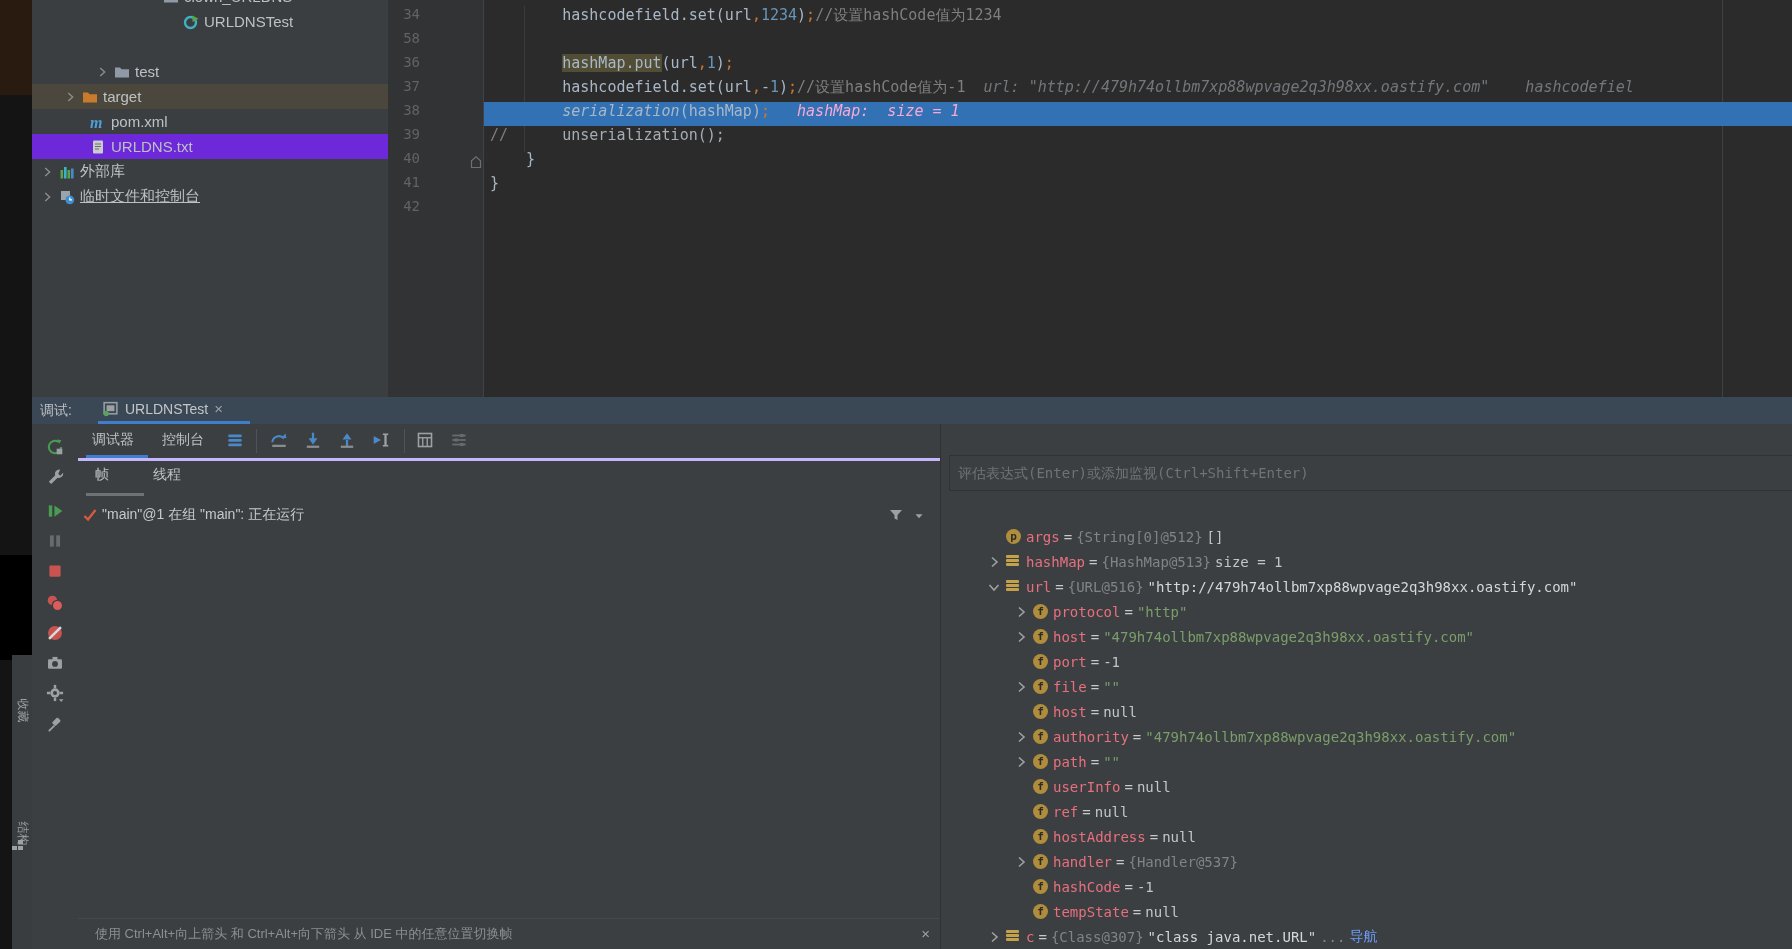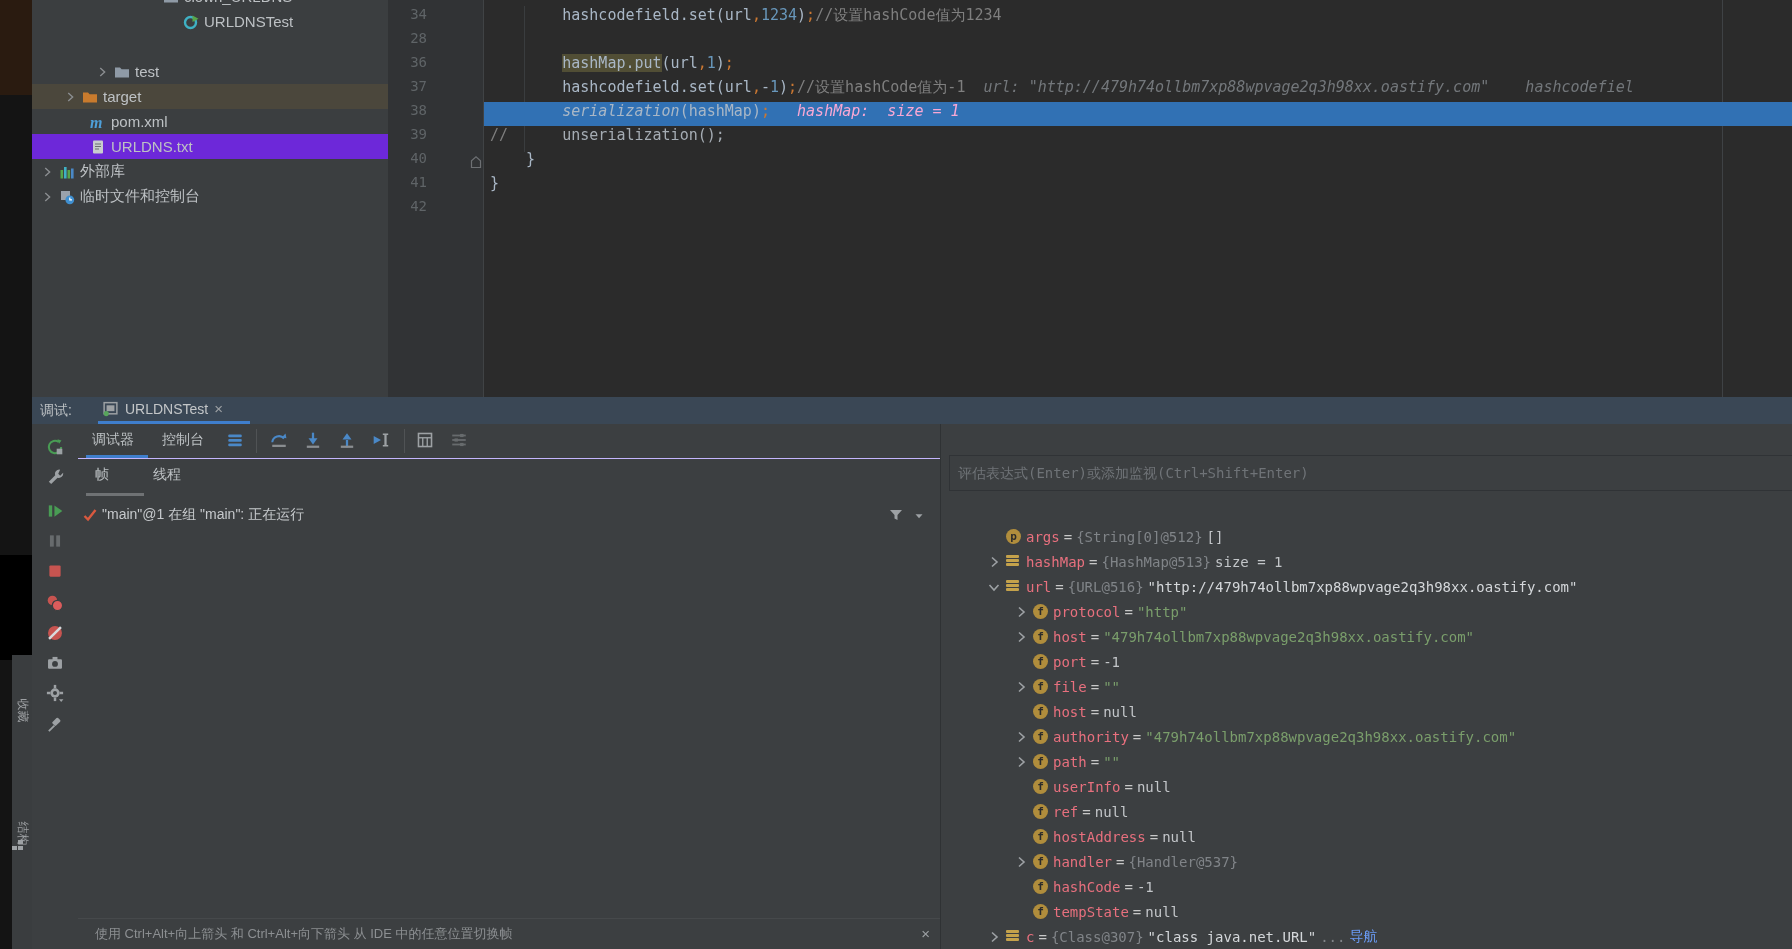--- a/index.html
+++ b/index.html
@@ -37,7 +37,7 @@
   #indent-guide{position:absolute;left:136px;top:6px;width:1px;height:146px;background:#3a3d3f;}
   #margin-guide{position:absolute;left:1334px;top:0;width:1px;height:397px;background:#3f4245;}
   .eline{position:absolute;left:0;width:1404px;height:24px;line-height:24px;}
-  .eline .lnum{position:absolute;left:7px;top:0;width:32px;text-align:right;color:#5f6467;
+  .eline .lnum{position:absolute;left:0;top:0;width:32px;text-align:right;color:#5f6467;
                font:14px "DejaVu Sans Mono",monospace;}
   .ecode{position:absolute;left:102px;top:0;right:0;white-space:pre;overflow:hidden;
          font:15px "DejaVu Sans Mono",monospace;}

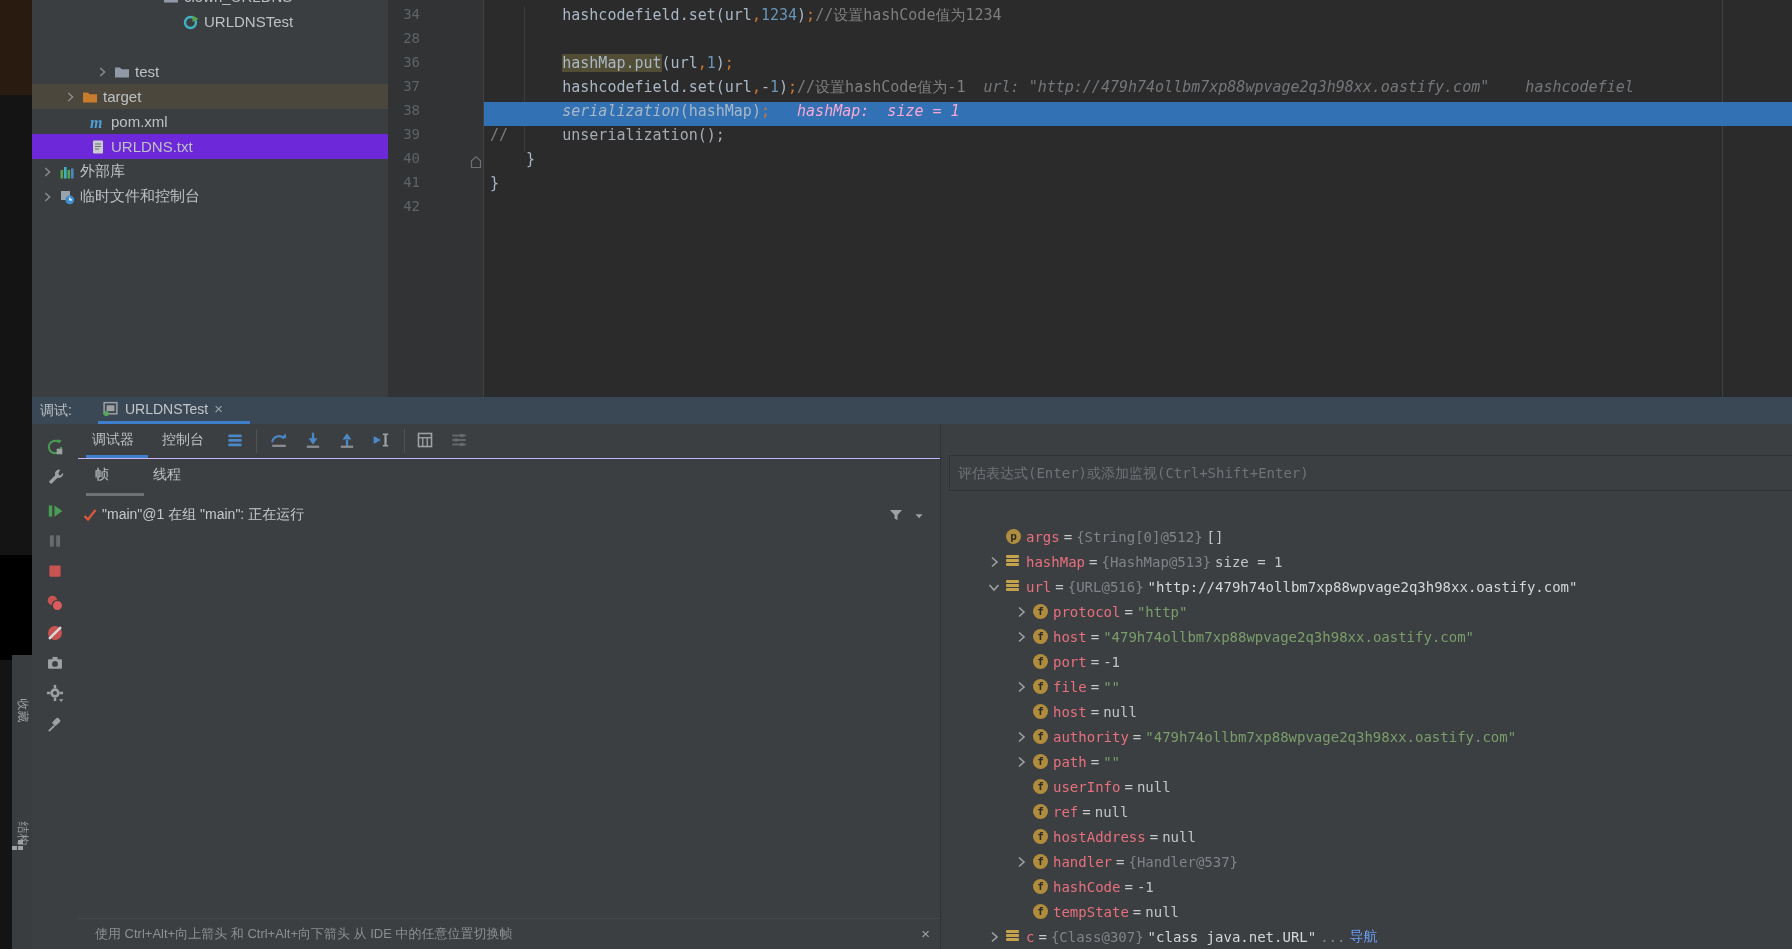--- a/index.html
+++ b/index.html
@@ -211,7 +211,7 @@
         <div class="ecode"><span class="pl">        hashcodefield.set(url</span><span class="or">,</span><span class="num">1234</span><span class="pl">)</span><span class="or">;</span><span class="cm">//设置hashCode值为1234</span></div>
       </div>
       <div class="eline" style="top: 30px;">
-        <span class="lnum">28</span>
+        <span class="lnum">58</span>
         <div class="ecode"></div>
       </div>
       <div class="eline" style="top: 54px;">

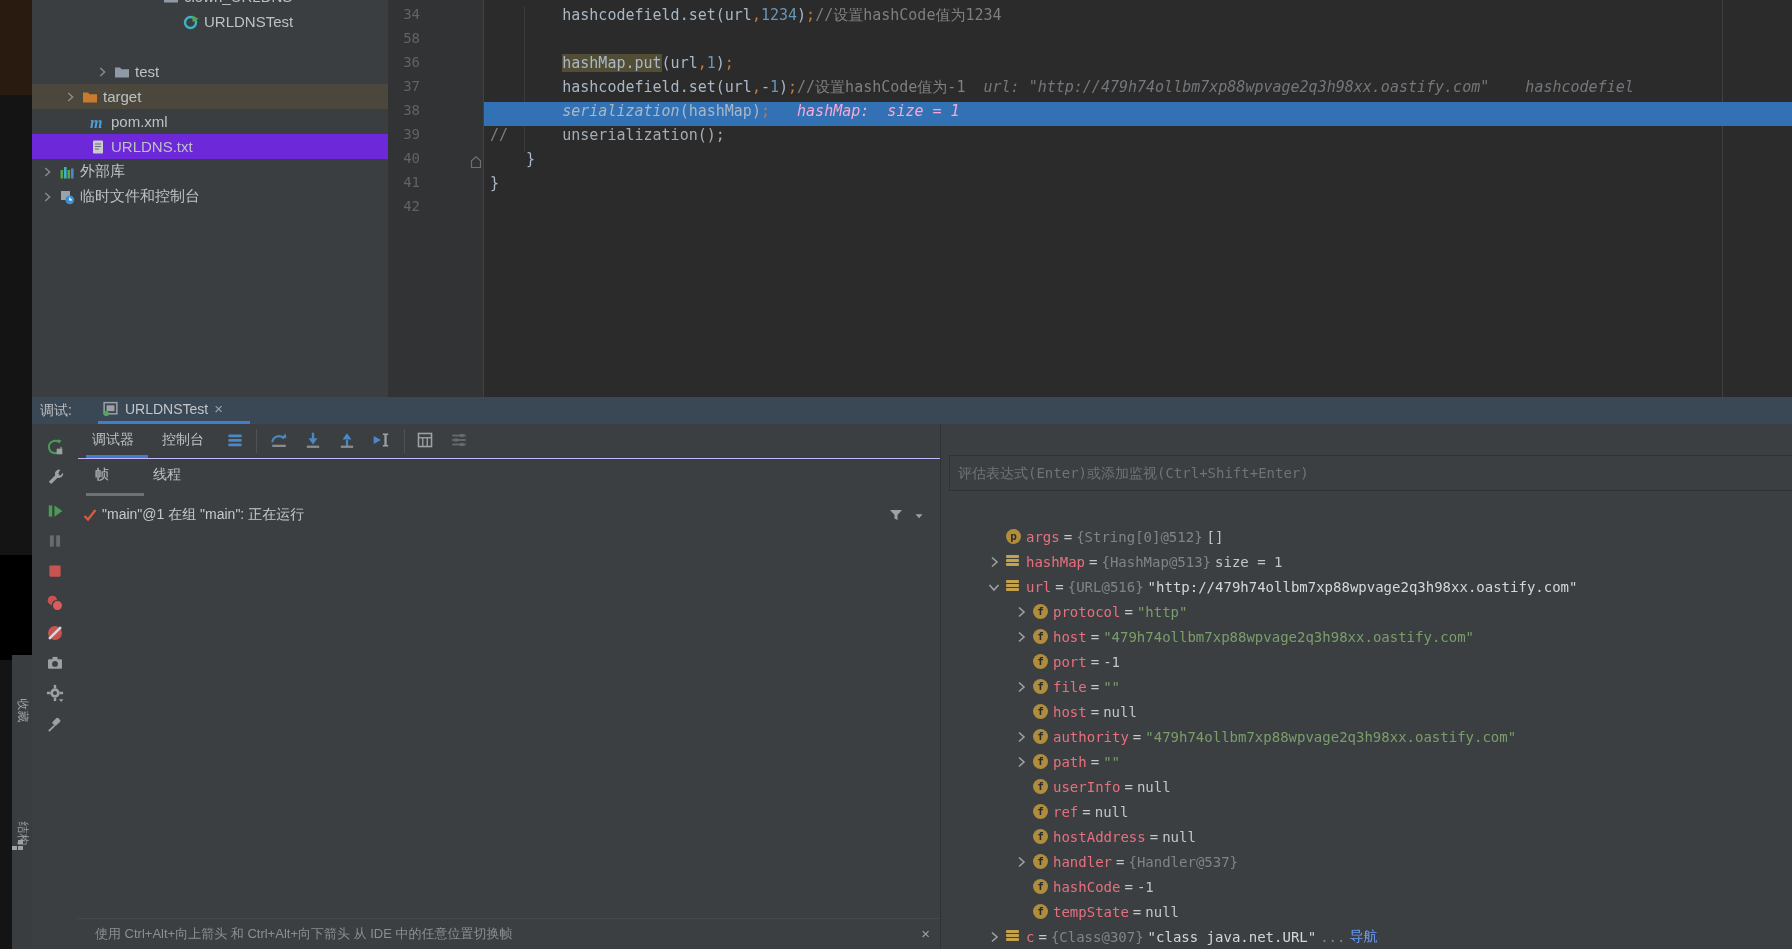--- a/index.html
+++ b/index.html
@@ -184,7 +184,7 @@
       </span>
       <span>外部库</span>
     </div>
-    <div class="trow " style="top: 184px; padding-left: 8px;">
+    <div class="trow " style="top: 184px; padding-left: 8px; text-decoration: underline;">
       <span class="tchev">
         <svg viewBox="0 0 16 16" width="14" height="14">
           <path d="M6 3.5l5 4.5-5 4.5" stroke="#8b8e91" stroke-width="1.6" fill="none"></path>

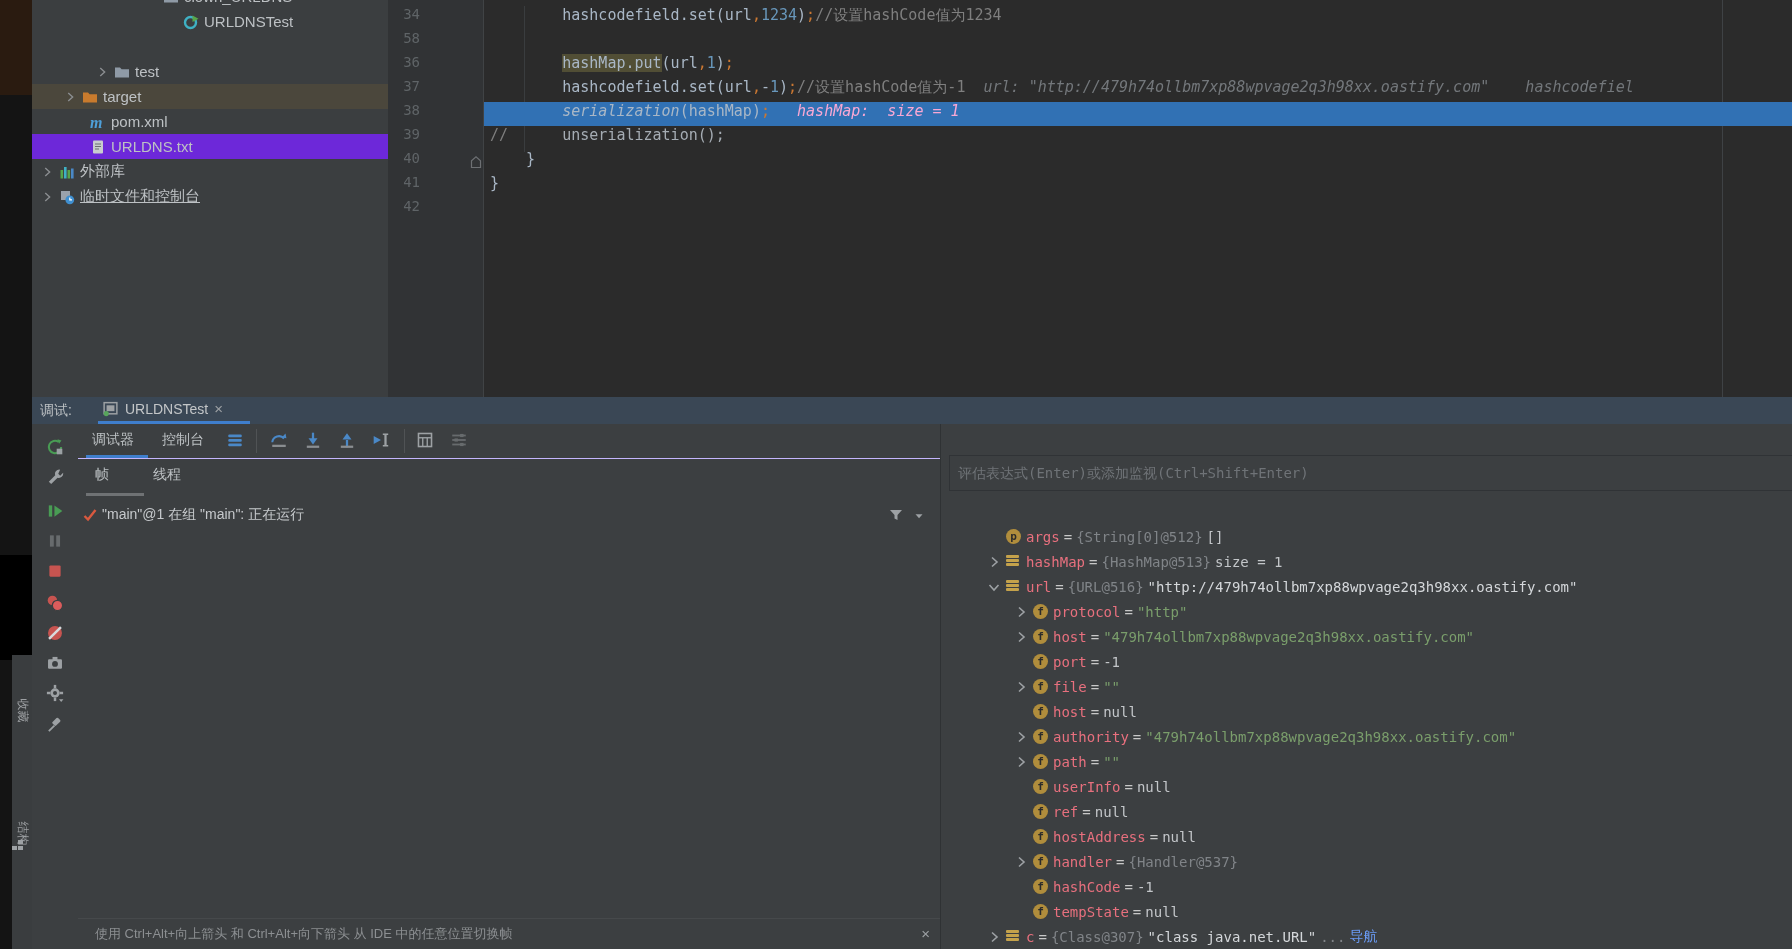--- a/index.html
+++ b/index.html
@@ -60,7 +60,7 @@
   .sicon{position:absolute;left:14px;width:18px;height:18px;}
   #frames-panel{left:78px;top:424px;width:862px;height:525px;background:#3c3f41;}
   #vars-panel{left:940px;top:424px;width:852px;height:525px;background:#3c3f41;border-left:1px solid #2f3234;overflow:hidden;}
-  #dbg-toolbar{position:absolute;left:0;top:0;width:862px;height:34px;border-bottom:1px solid #c4b5fd;}
+  #dbg-toolbar{position:absolute;left:0;top:0;width:862px;height:34px;border-bottom:3px solid #c4b5fd;}
   .vtab2{position:absolute;top:7px;color:#bcc0c3;font-size:14px;}
   #tab-debugger-underline{position:absolute;left:8px;top:31px;width:62px;height:3px;background:#3f7ecc;}
   .ticon18{position:absolute;top:7px;width:18px;height:18px;}

